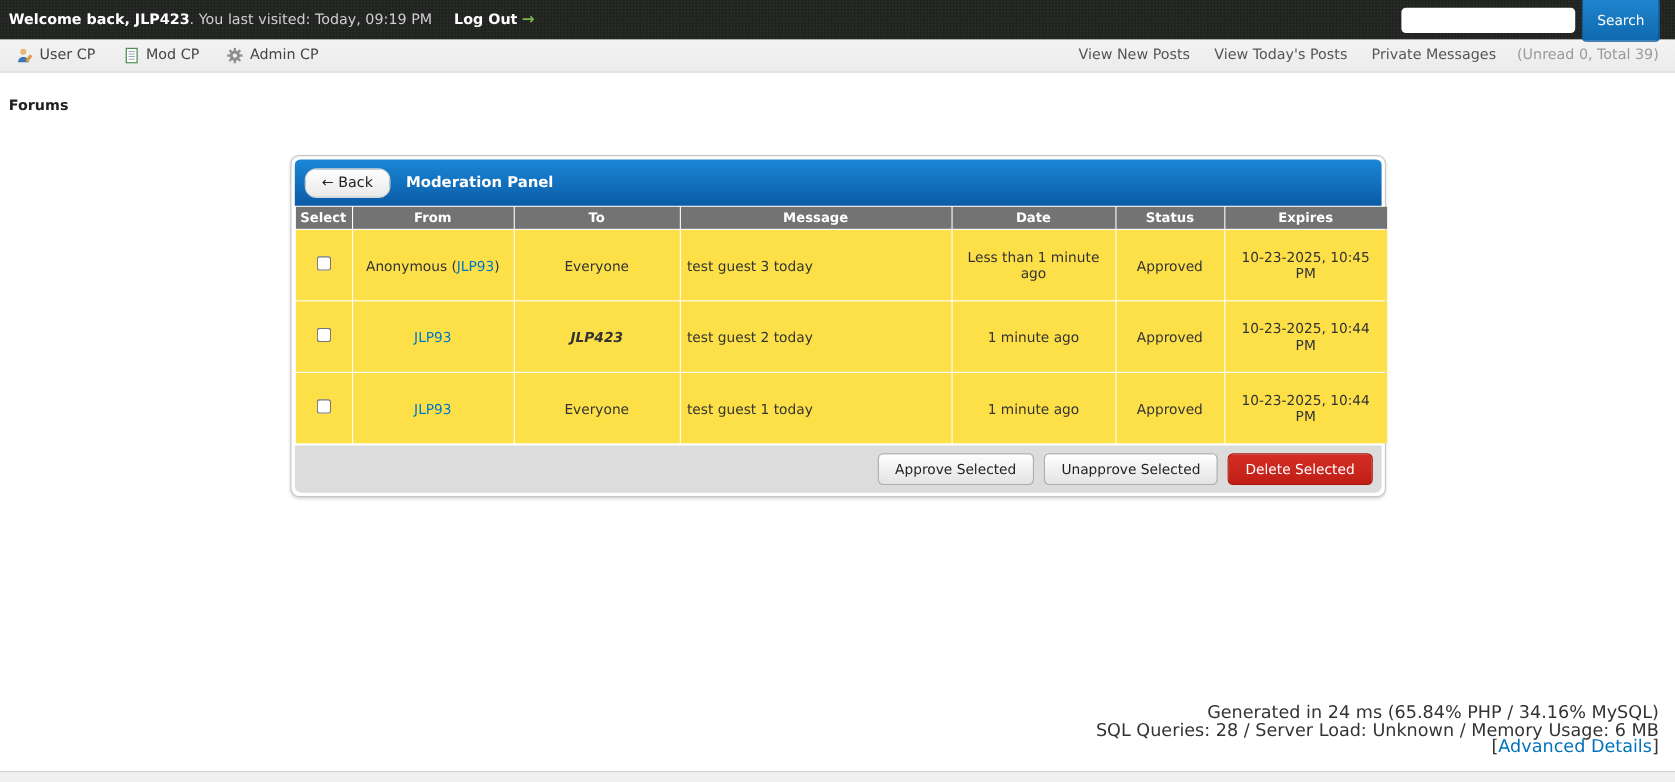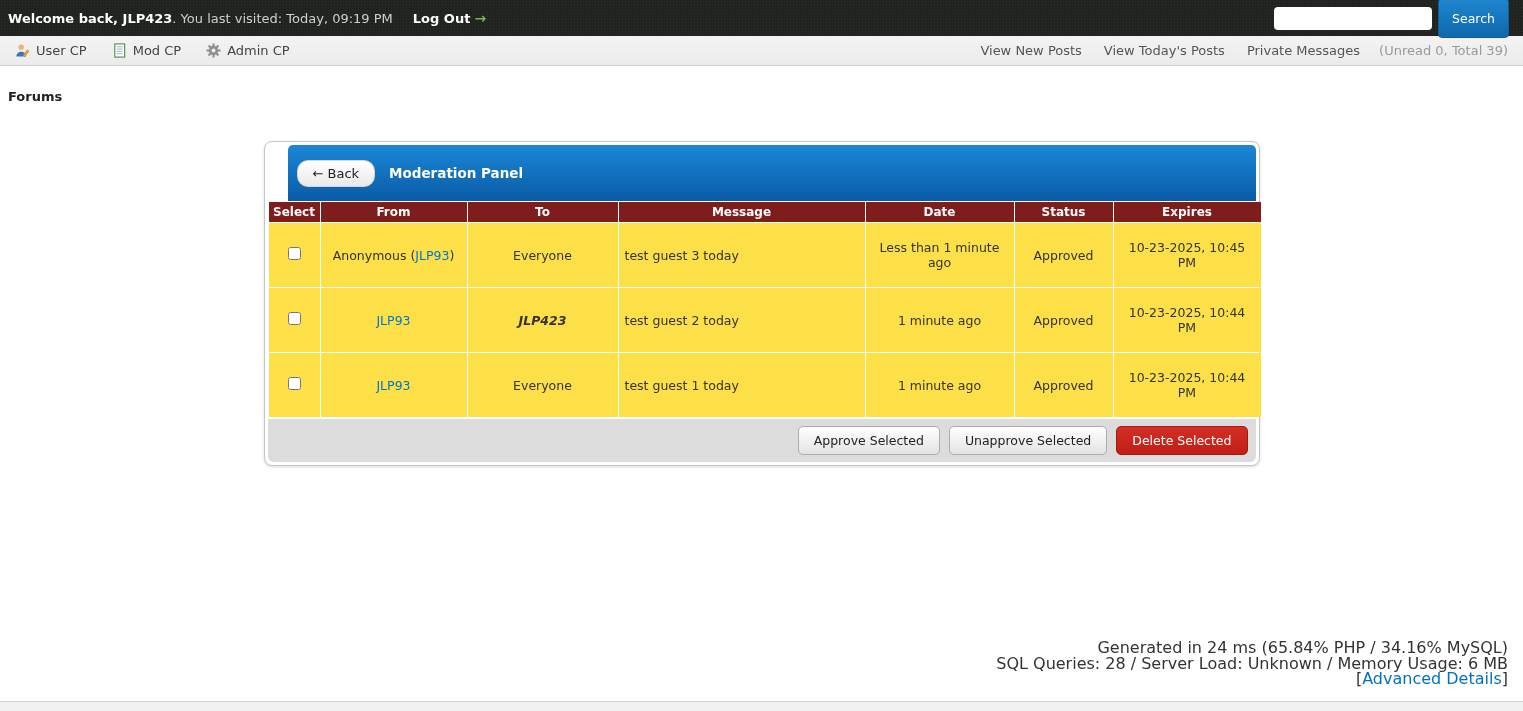--- a/index.html
+++ b/index.html
@@ -91,13 +91,12 @@
     box-shadow:0 1px 3px rgba(0,0,0,0.15);
   }
   .panel-header {
-    height:56px;
+    height:42px;
     border-radius:5px 5px 0 0;
     background:linear-gradient(#1b87d6, #0a5ba6);
     display:flex;
     align-items:center;
     padding:0 9px;
-    margin-left:20px;
   }
   .back-btn {
     background:linear-gradient(#ffffff, #e9e9e9);

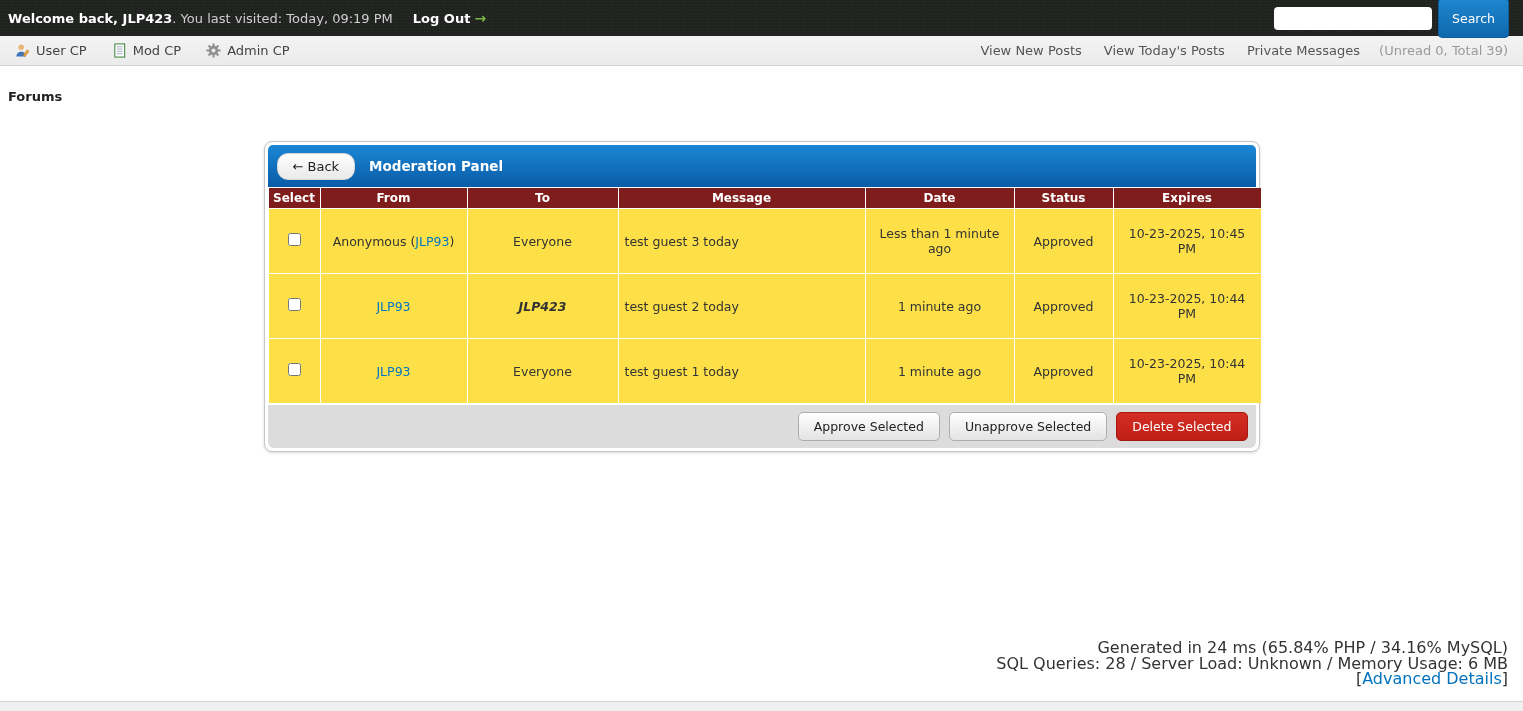--- a/index.html
+++ b/index.html
@@ -122,7 +122,7 @@
     margin-top:0;
   }
   .mod-table th {
-    background:#7f1d1d;
+    background:#737373;
     color:#ffffff;
     font-size:12px;
     font-weight:bold;

